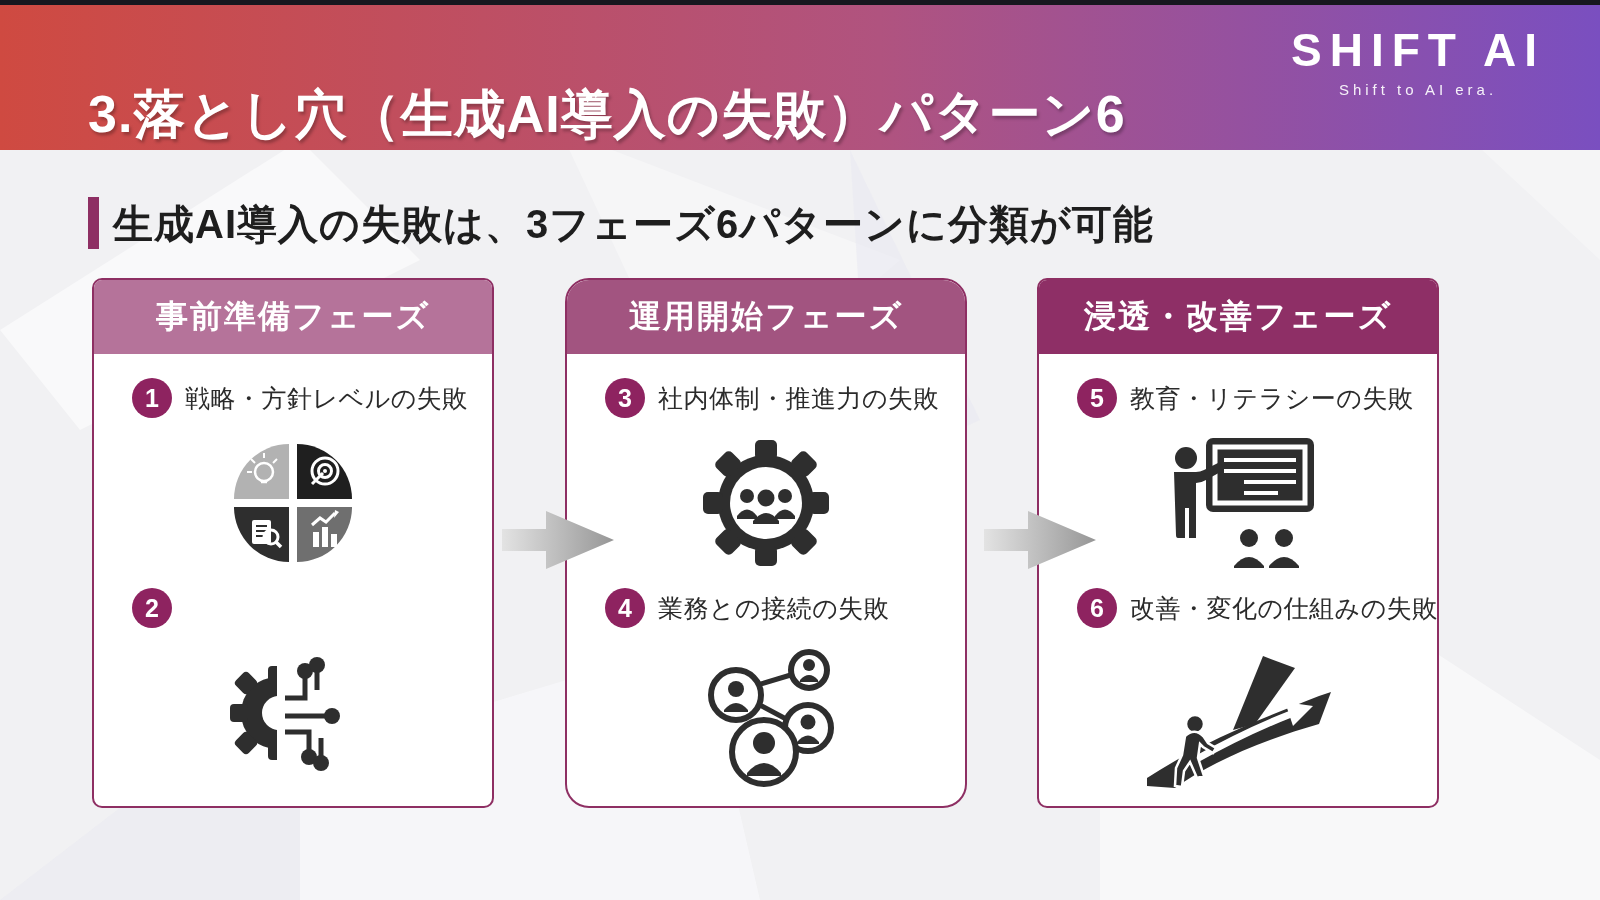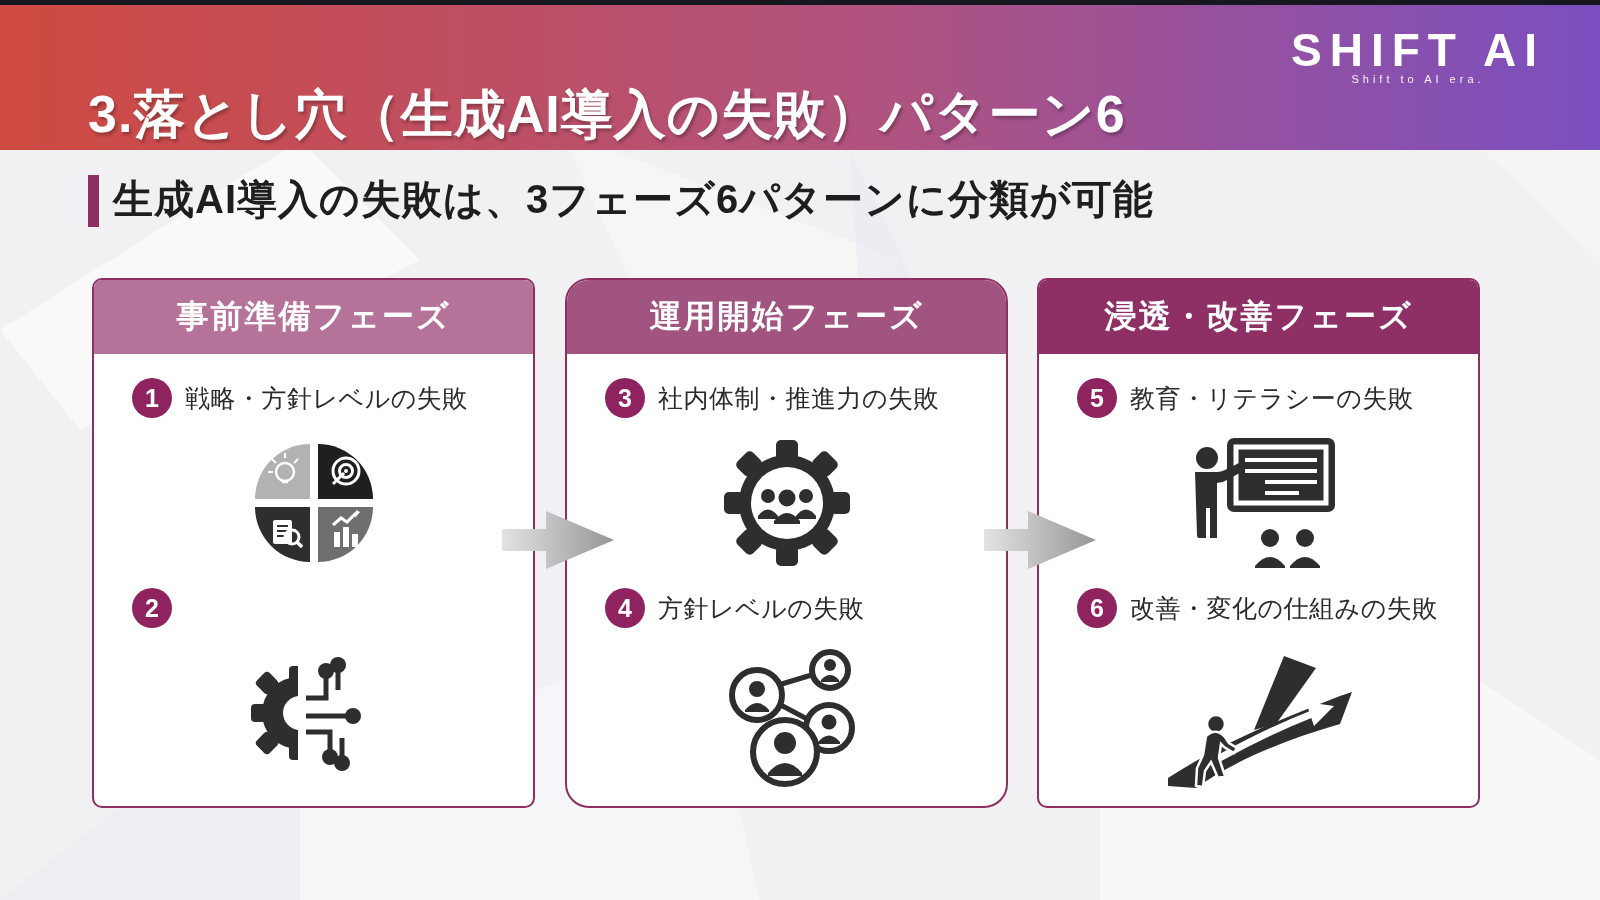--- a/index.html
+++ b/index.html
@@ -30,7 +30,7 @@
   }
   .logo { position:absolute; right:55px; top:22px; text-align:center; color:#ffffff; }
   .logo-name { font-size:46px; font-weight:700; letter-spacing:8px; line-height:1; }
-  .logo-tagline { font-size:11px; letter-spacing:4px; color:rgba(255,255,255,0.92); }
+  .logo-tagline { font-size:15px; letter-spacing:4px; margin-top:8px; color:rgba(255,255,255,0.92); }
 
   
   .subtitle-row { position:absolute; top:172px; left:88px; display:flex; align-items:flex-end; z-index:2; }

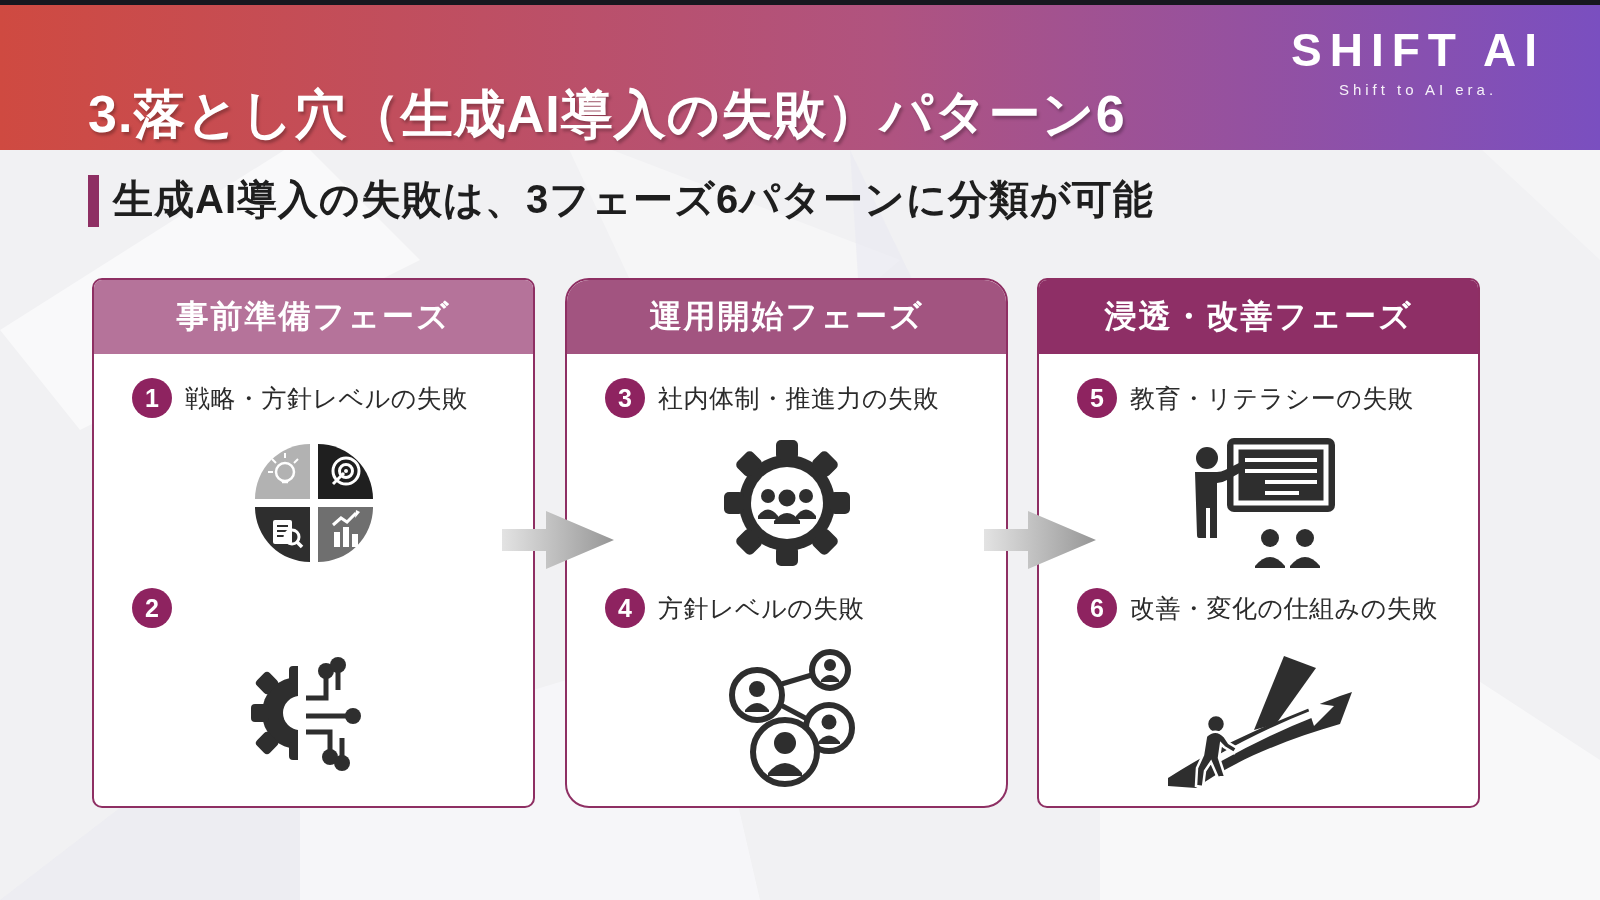--- a/index.html
+++ b/index.html
@@ -33,7 +33,7 @@
   .logo-tagline { font-size:15px; letter-spacing:4px; margin-top:8px; color:rgba(255,255,255,0.92); }
 
   
-  .subtitle-row { position:absolute; top:172px; left:88px; display:flex; align-items:flex-end; z-index:2; }
+  .subtitle-row { position:absolute; top:197px; left:88px; display:flex; align-items:flex-start; z-index:2; }
   .subtitle-bar { width:11px; height:52px; background:var(--accent); margin-right:14px; }
   .subtitle-text { font-size:40px; font-weight:bold; color:#1e1e1e; letter-spacing:1px; white-space:nowrap; }
 

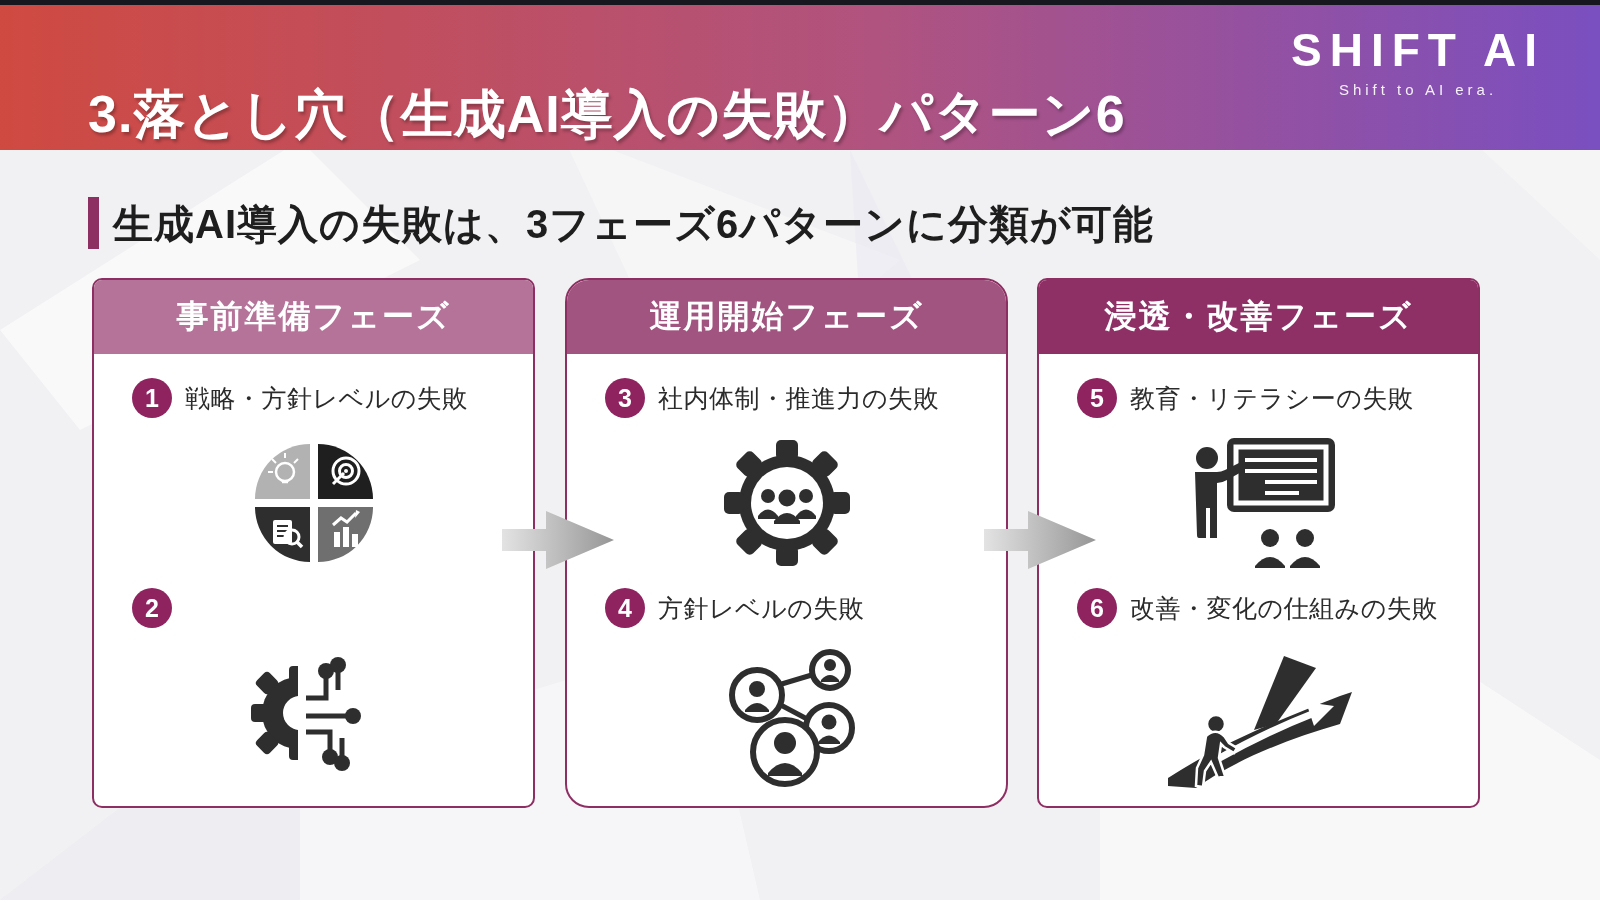--- a/index.html
+++ b/index.html
@@ -39,7 +39,7 @@
 
   
   .card {
-    position:absolute; top:278px; width:443px; height:530px;
+    position:absolute; top:278px; width:402px; height:530px;
     background:#ffffff; border:2.5px solid var(--accent); border-radius:10px;
     overflow:hidden; z-index:2;
   }

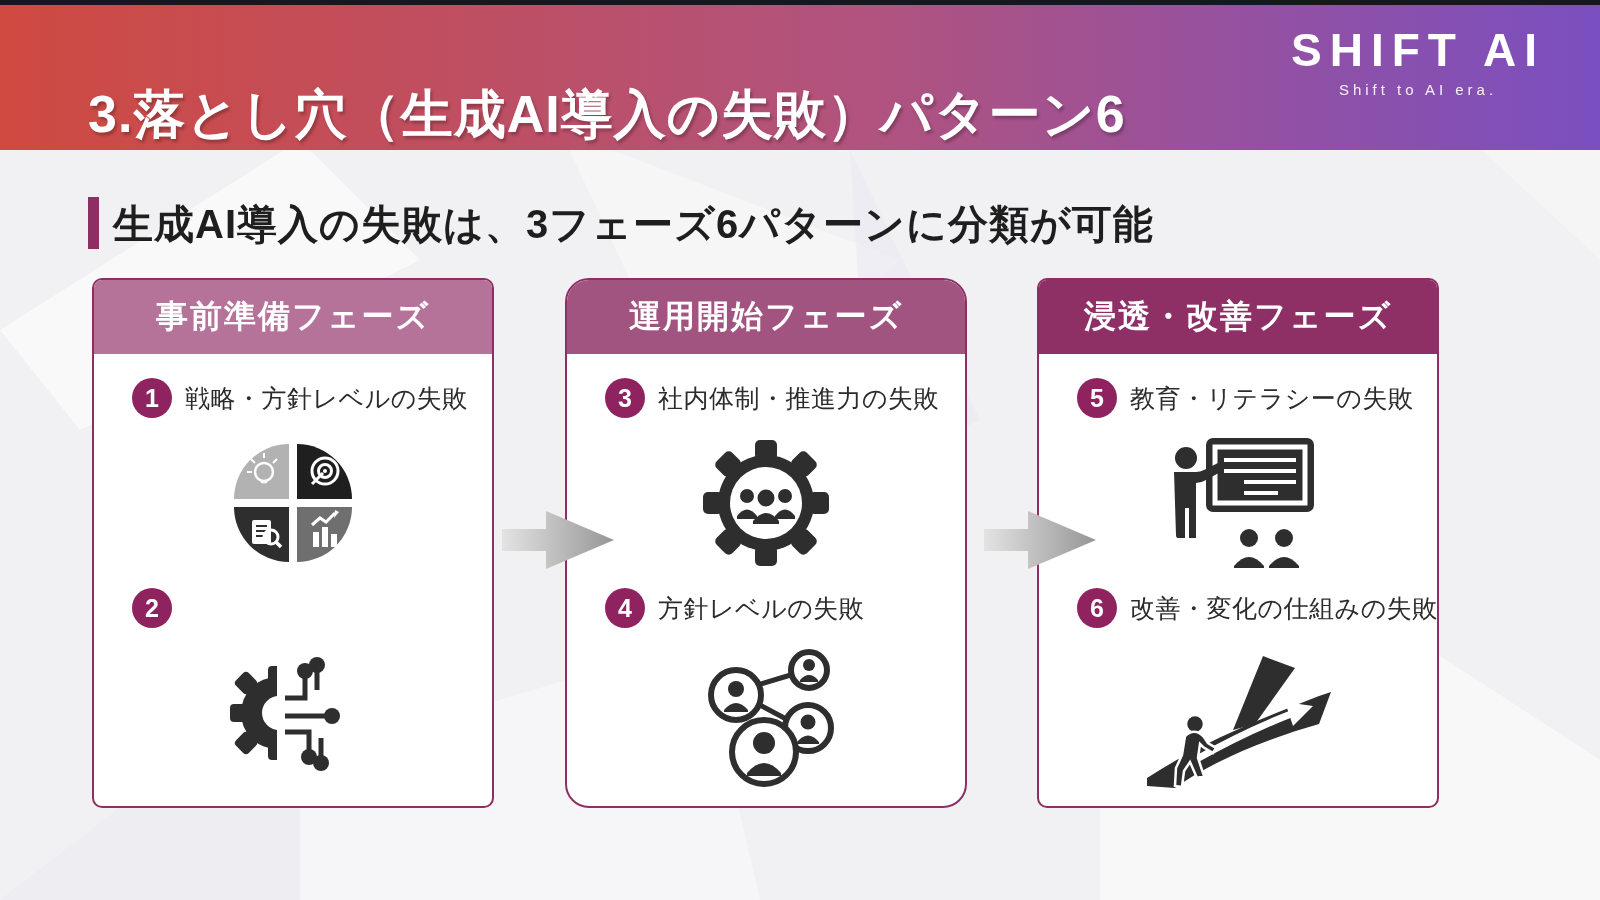--- a/index.html
+++ b/index.html
@@ -213,7 +213,7 @@
     <div class="item">
       <div class="item-head">
         <div class="num-circle">4</div>
-        <div class="item-label">方針レベルの失敗</div>
+        <div class="item-label">業務との接続の失敗</div>
       </div>
       <div class="item-icon">
         <svg width="180" height="150" viewBox="0 0 180 150" class="ic">

